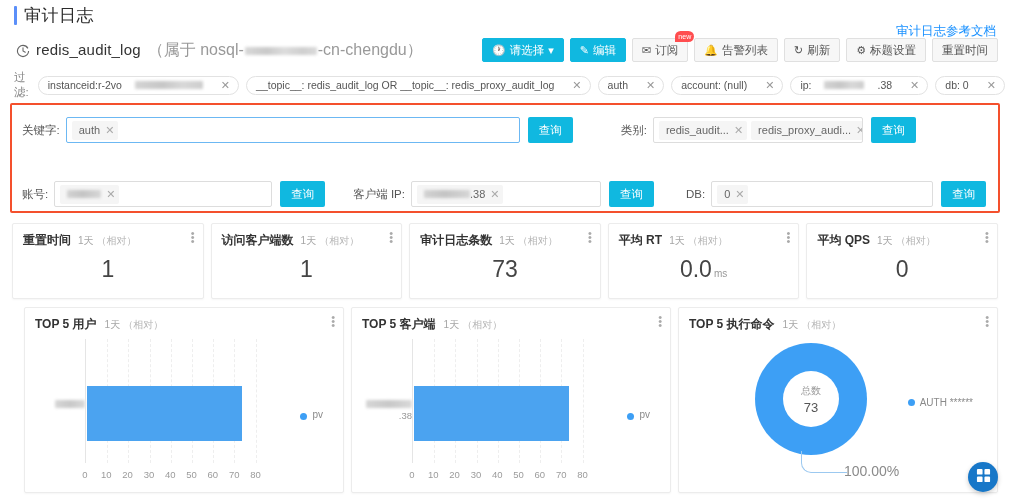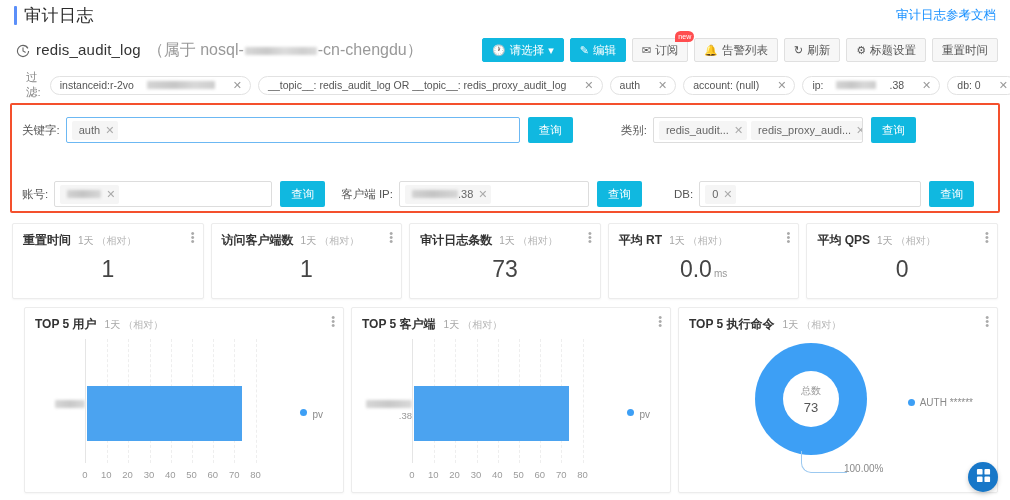--- a/index.html
+++ b/index.html
@@ -17,7 +17,7 @@
   .page-title-wrap { position: absolute; left: 14px; top: 4px; display: flex; align-items: center; }
   .title-bar { width: 3px; height: 19px; background: #5b8ff9; margin-right: 7px; border-radius: 1px; }
   .page-title { font-size: 17px; color: #2b2b2b; letter-spacing: .5px; }
-  .doc-link { position: absolute; right: 14px; top: 7px; font-size: 12.5px; color: #1890ff; cursor: pointer; }
+  .doc-link { position: absolute; right: 14px; top: 23px; font-size: 12.5px; color: #1890ff; cursor: pointer; }
 
   
   .inst-row { position: relative; height: 28px; margin-top: 8px; }

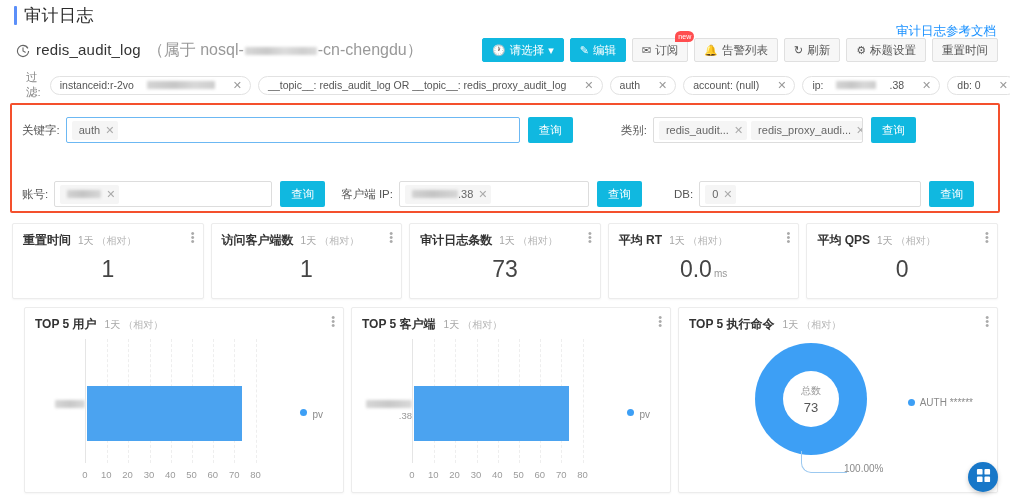--- a/index.html
+++ b/index.html
@@ -39,7 +39,7 @@
   .tbtn-wrap { position: relative; }
 
   
-  .filter-row { position: relative; display: flex; align-items: center; gap: 7px; padding: 0 14px; margin-top: 6px; height: 22px; margin-left: 12px; }
+  .filter-row { position: relative; display: flex; align-items: center; gap: 7px; padding: 0 14px; margin-top: 6px; height: 22px; }
   .filter-label { font-size: 11.5px; color: #888; margin-right: 2px; }
   .ftag { display: flex; align-items: center; height: 19px; border: 1px solid #e2e2e2; border-radius: 10px;
     padding: 0 2px 0 9px; font-size: 10.5px; color: #555; background: #fff; white-space: nowrap; gap: 12px; }

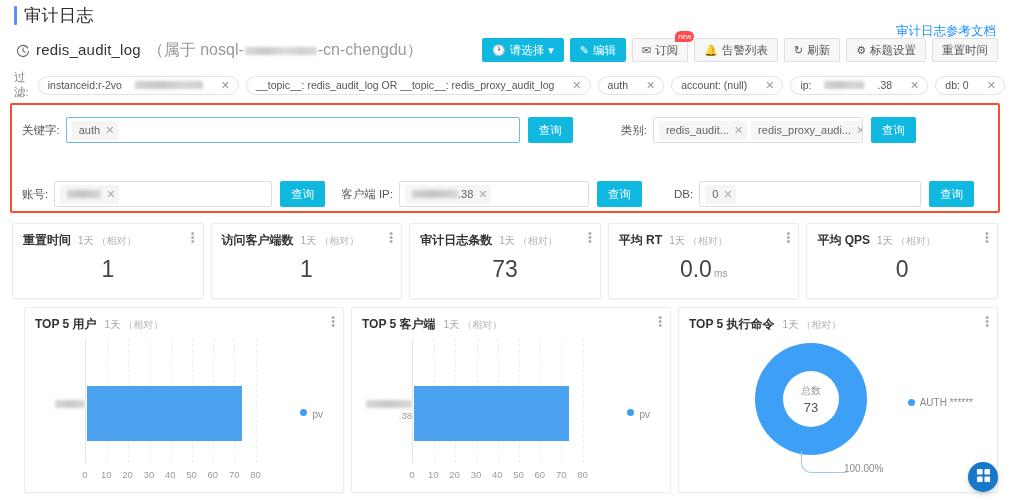--- a/index.html
+++ b/index.html
@@ -268,7 +268,7 @@
       </div>
       <button class="qbtn">查询</button>
 
-      <span class="sp-label" style="margin-left:16px">客户端 IP:</span>
+      <span class="sp-label" style="margin-left:28px">客户端 IP:</span>
       <div class="sp-input" style="width:190px">
         <span class="chip">
           <span class="blur-chip ip"></span>

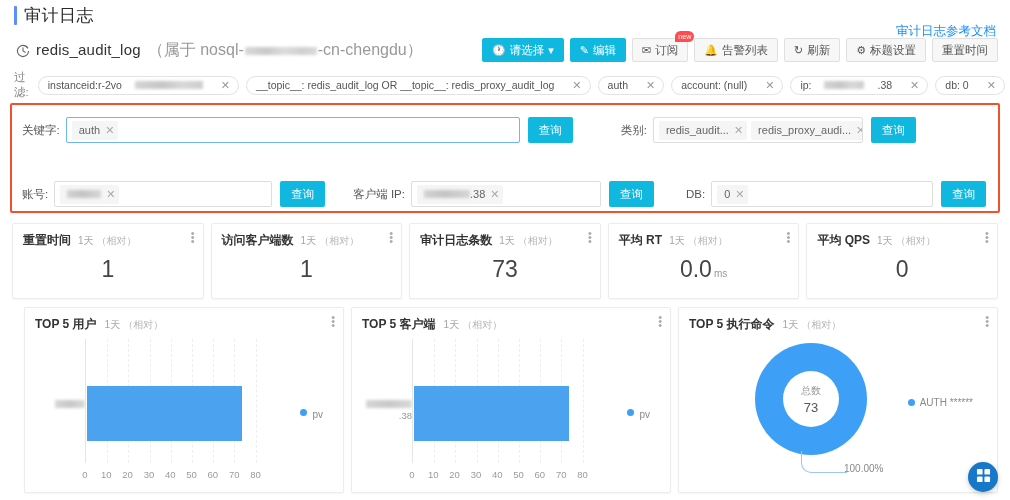--- a/index.html
+++ b/index.html
@@ -104,7 +104,7 @@
   .bar { position: absolute; left: 1px; top: 38%; height: 44%; background: #4ba3f0; }
   .xaxis { position: absolute; left: 50px; right: 56px; bottom: 4px; height: 14px; }
   .xtick { position: absolute; font-size: 9.5px; color: #9b9b9b; transform: translateX(-50%); top: 0; }
-  .legend { position: absolute; right: 10px; top: 72px; display: flex; align-items: flex-start; gap: 5px; }
+  .legend { position: absolute; right: 10px; top: 72px; display: flex; align-items: flex-end; gap: 5px; }
   .legend .dot { width: 7px; height: 7px; border-radius: 50%; background: #3d9ff5; }
   .legend .lbl { font-size: 10px; color: #8a8a8a; }
 

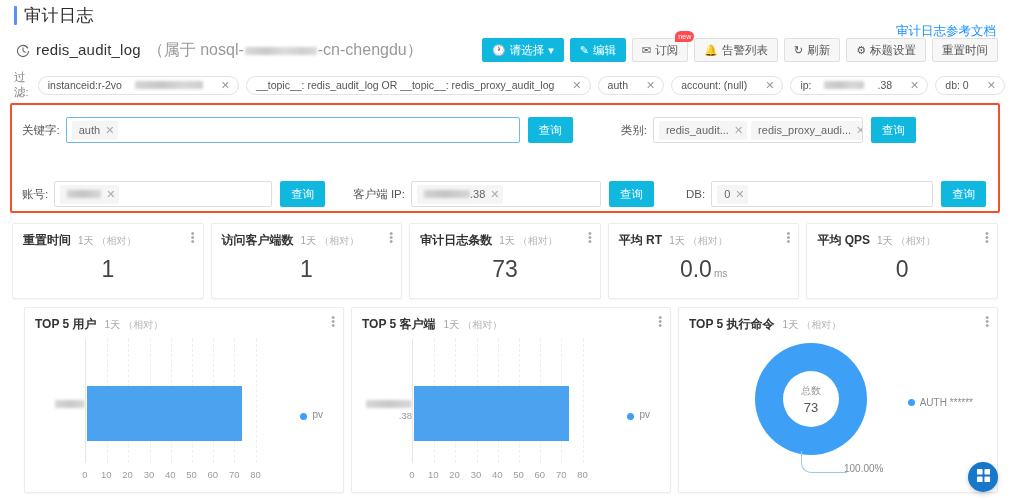--- a/index.html
+++ b/index.html
@@ -120,7 +120,7 @@
   .donut-center .v { font-size: 13px; color: #555; margin-top: 2px; }
   .pct-line { position: absolute; left: 112px; top: 116px; width: 46px; height: 22px;
     border-bottom: 1px solid #9cc9f0; border-left: 1px solid #9cc9f0; border-bottom-left-radius: 10px; }
-  .pct-label { position: absolute; left: 155px; top: 128px; font-size: 10px; color: #8a8a8a; }
+  .pct-label { position: absolute; left: 155px; top: 128px; font-size: 14px; color: #8a8a8a; }
   .donut-legend { position: absolute; right: 14px; top: 62px; display: flex; align-items: center; gap: 5px; }
   .donut-legend .dot { width: 7px; height: 7px; border-radius: 50%; background: #3d9ff5; }
   .donut-legend .lbl { font-size: 10px; color: #8a8a8a; white-space: nowrap; }

